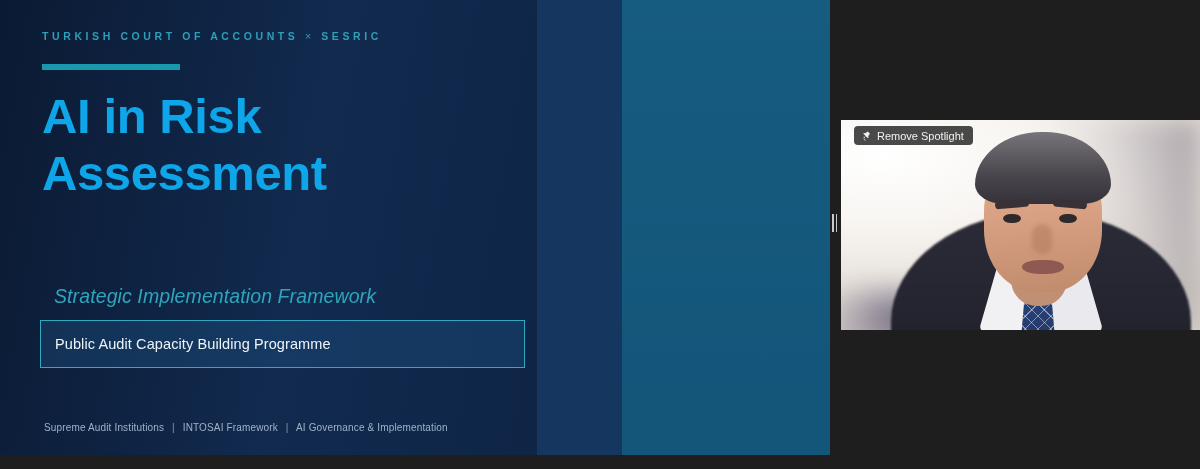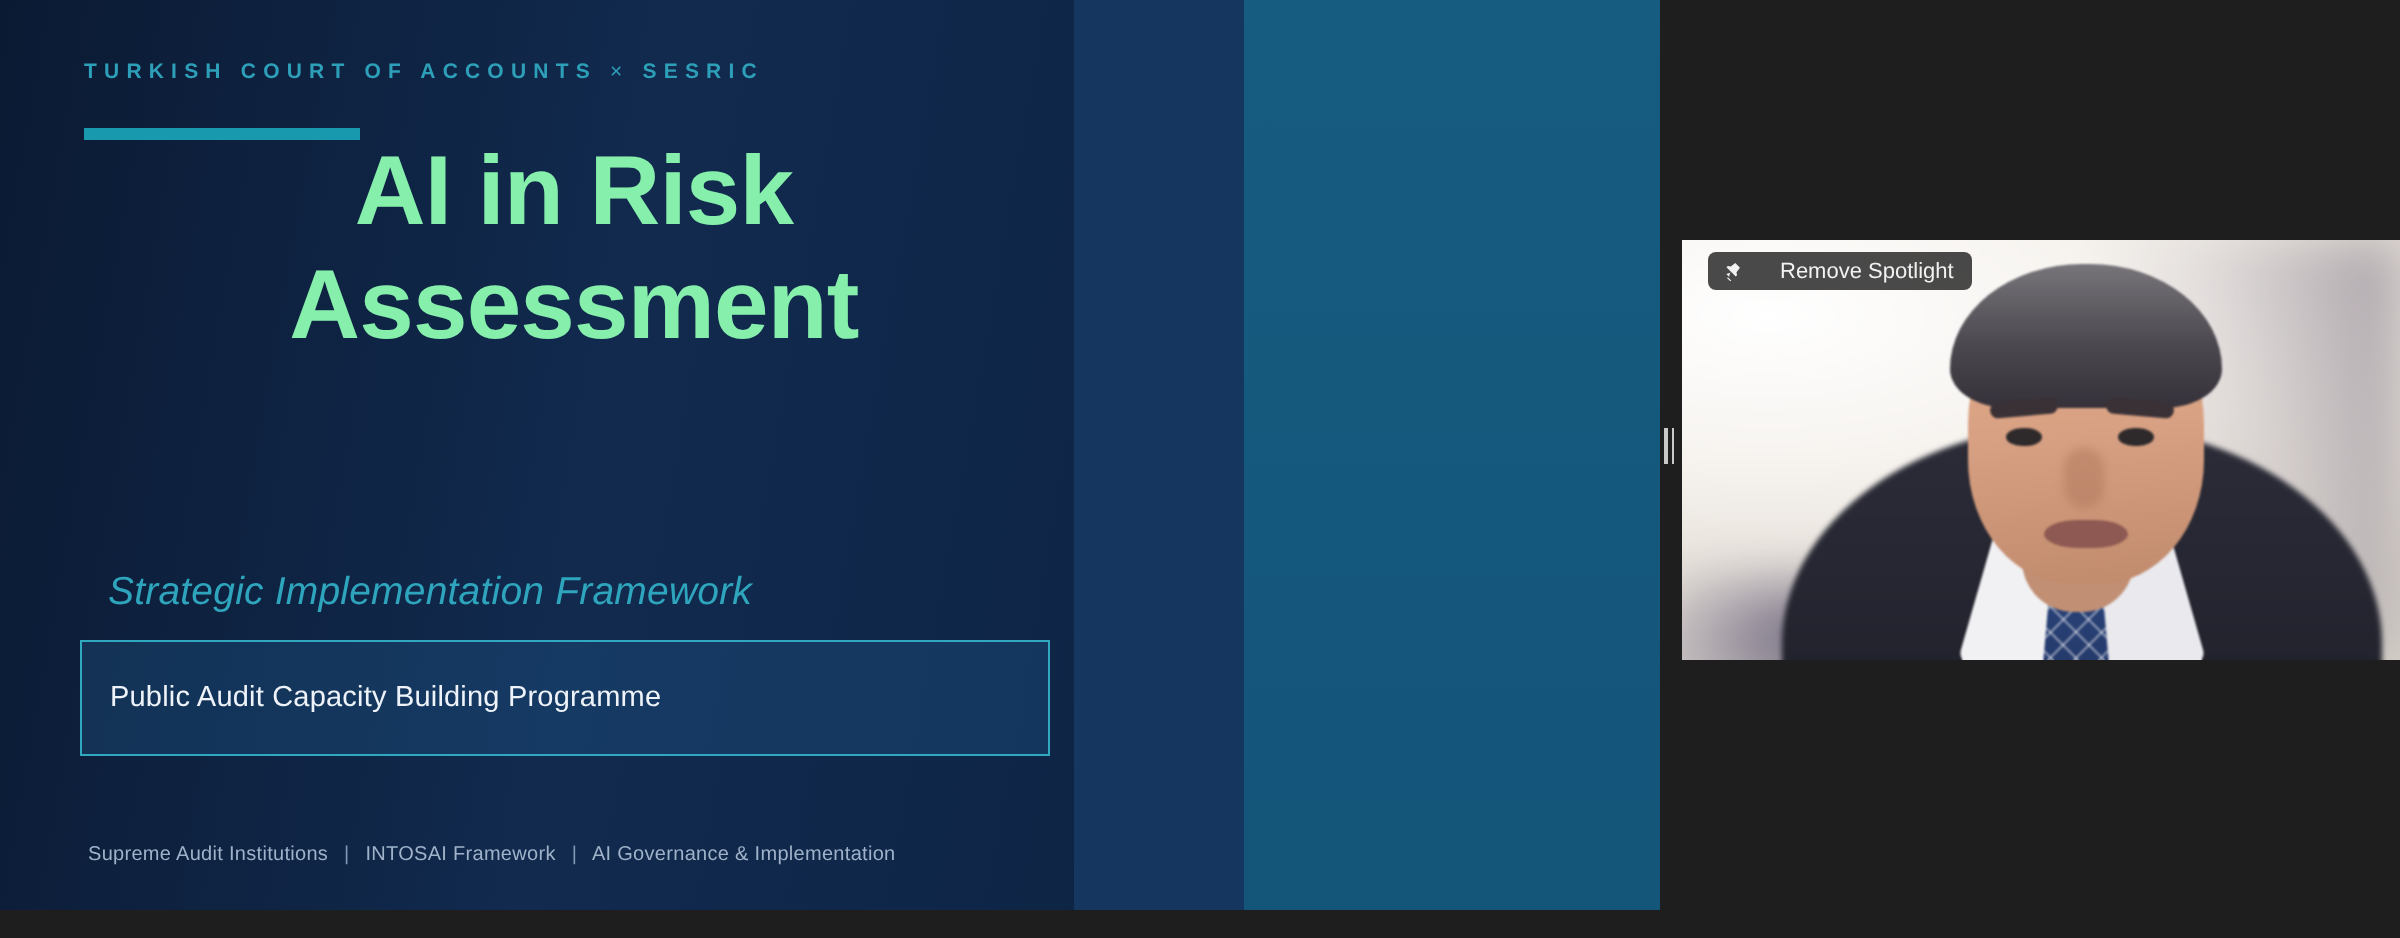--- a/index.html
+++ b/index.html
@@ -62,7 +62,6 @@
     top: 0;
     width: 537px;
     height: 455px;
-    text-align: center;
   }
 
   #eyebrow {

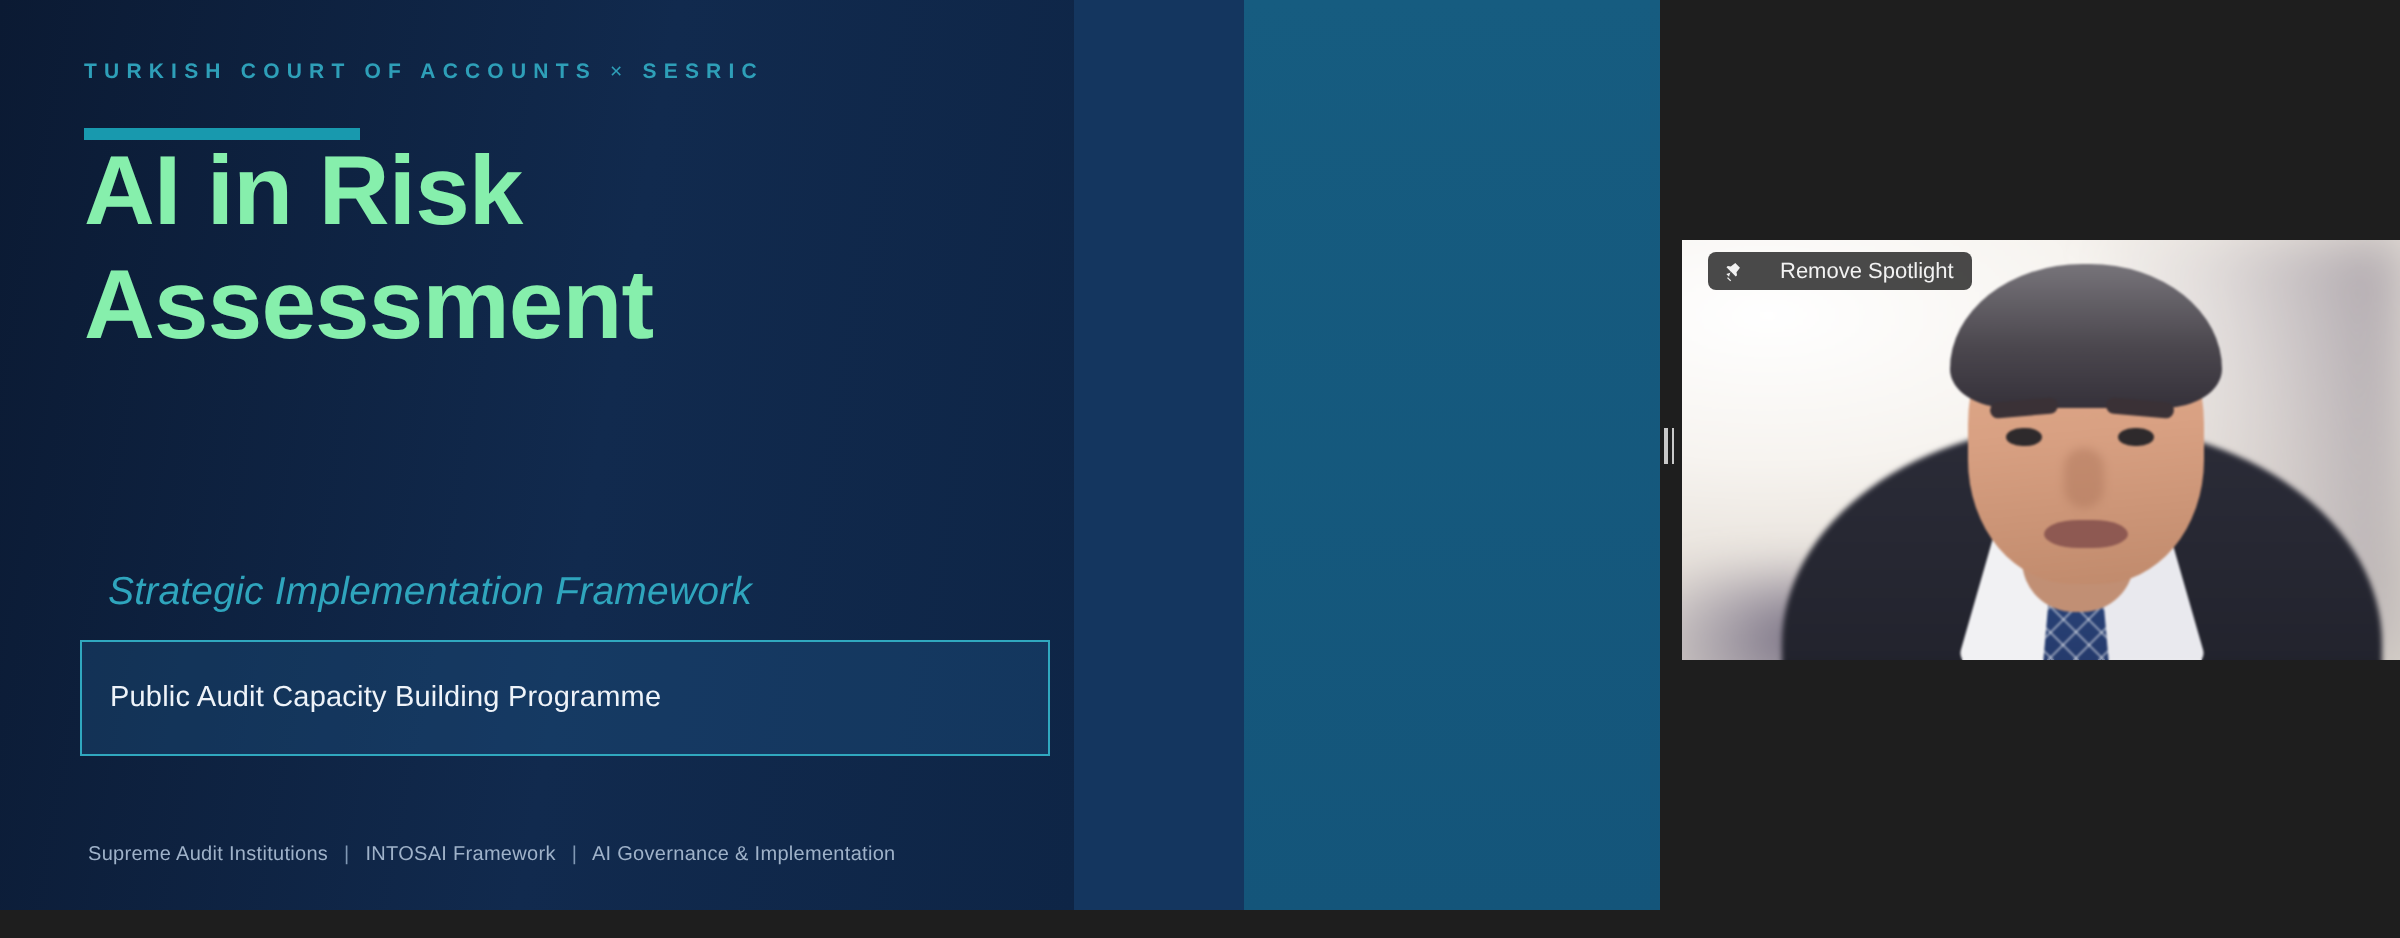--- a/index.html
+++ b/index.html
@@ -92,13 +92,13 @@
   #slide-title {
     position: absolute;
     left: 42px;
-    top: 68px;
+    top: 88px;
     width: 490px;
     margin: 0;
     font-size: 49px;
     line-height: 1.17;
     font-weight: 700;
-    color: #86efac;
+    color: #0ea5e9;
     letter-spacing: -0.4px;
   }
 

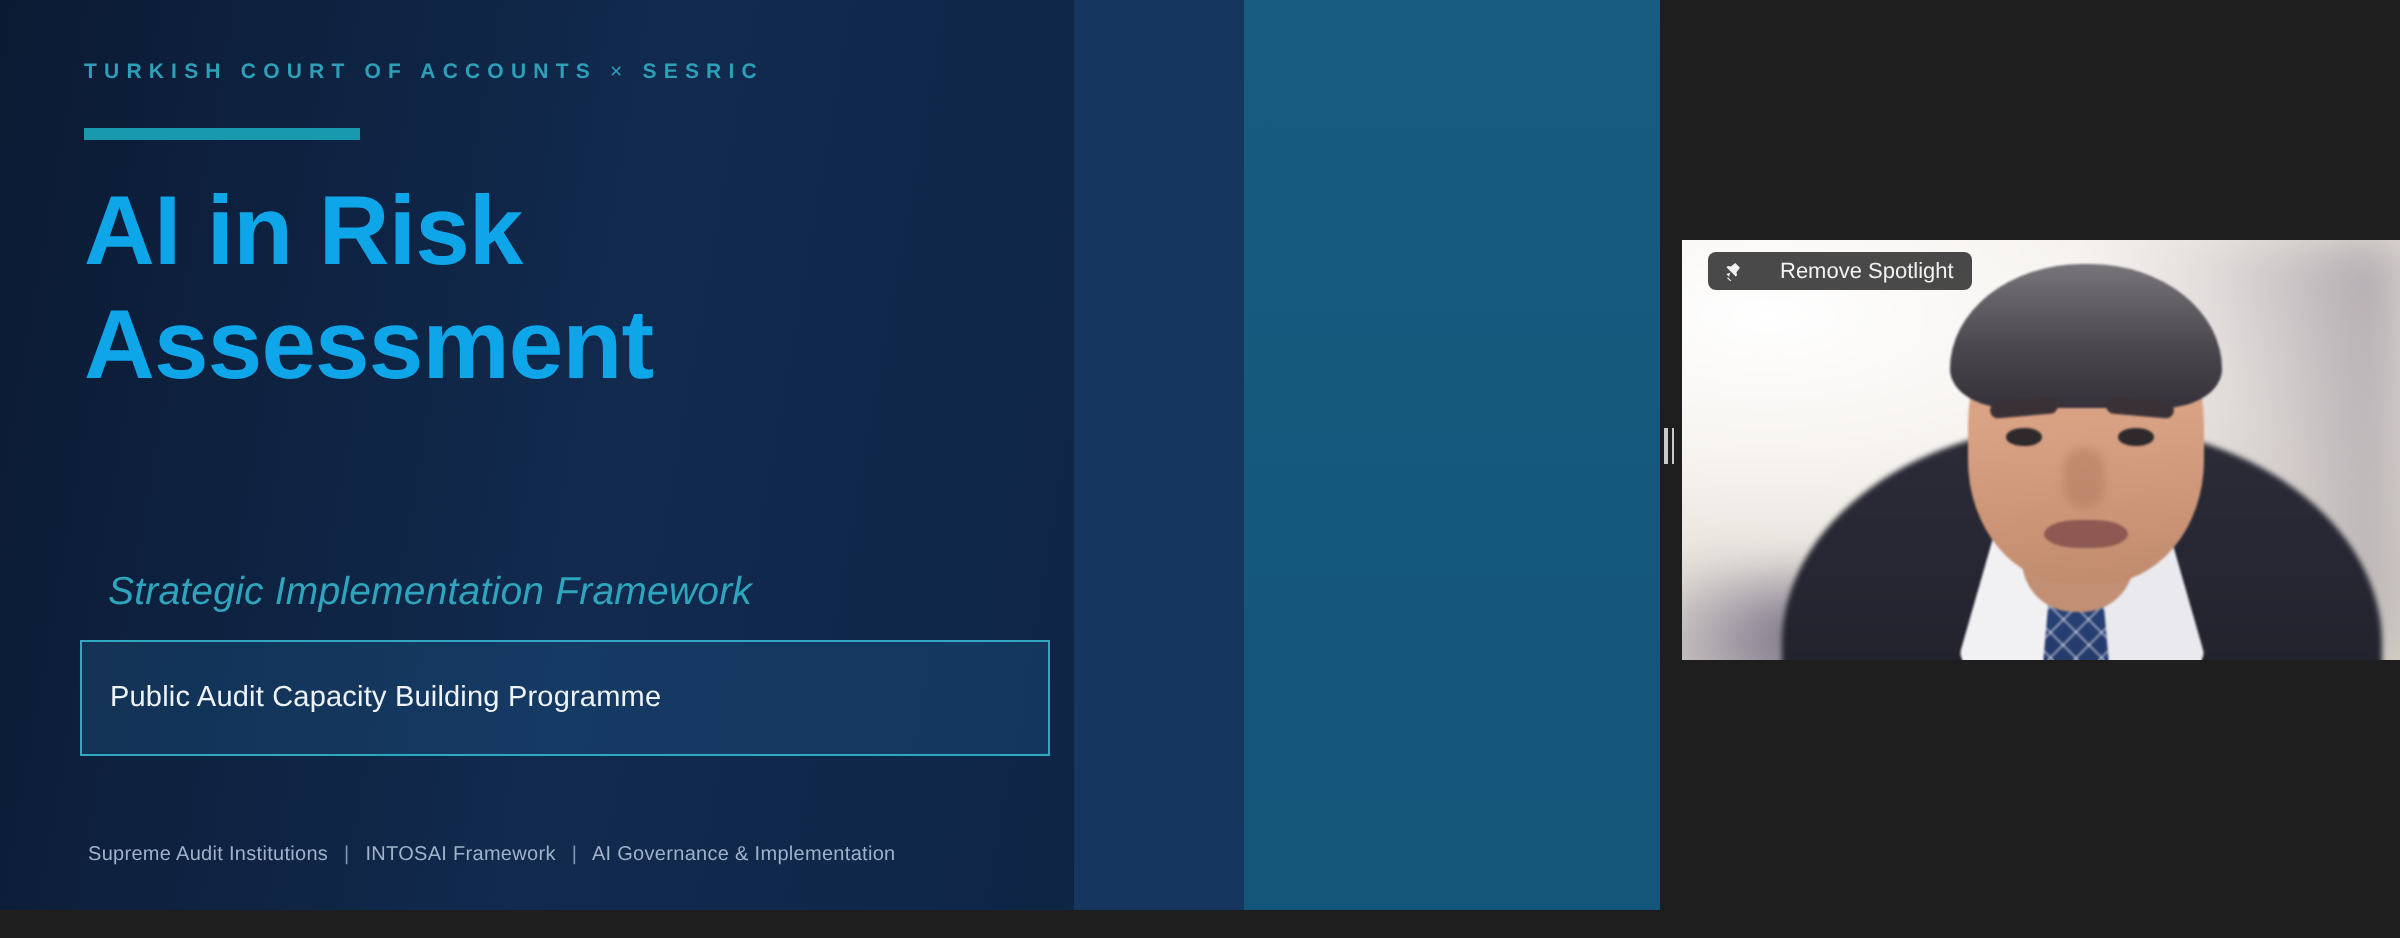--- a/index.html
+++ b/index.html
@@ -315,7 +315,7 @@
     padding: 0 9px 0 7px;
     display: flex;
     align-items: center;
-    gap: 18px;
+    gap: 5px;
     background: rgba(48,48,48,0.88);
     border-radius: 4px;
     color: #f2f2f2;

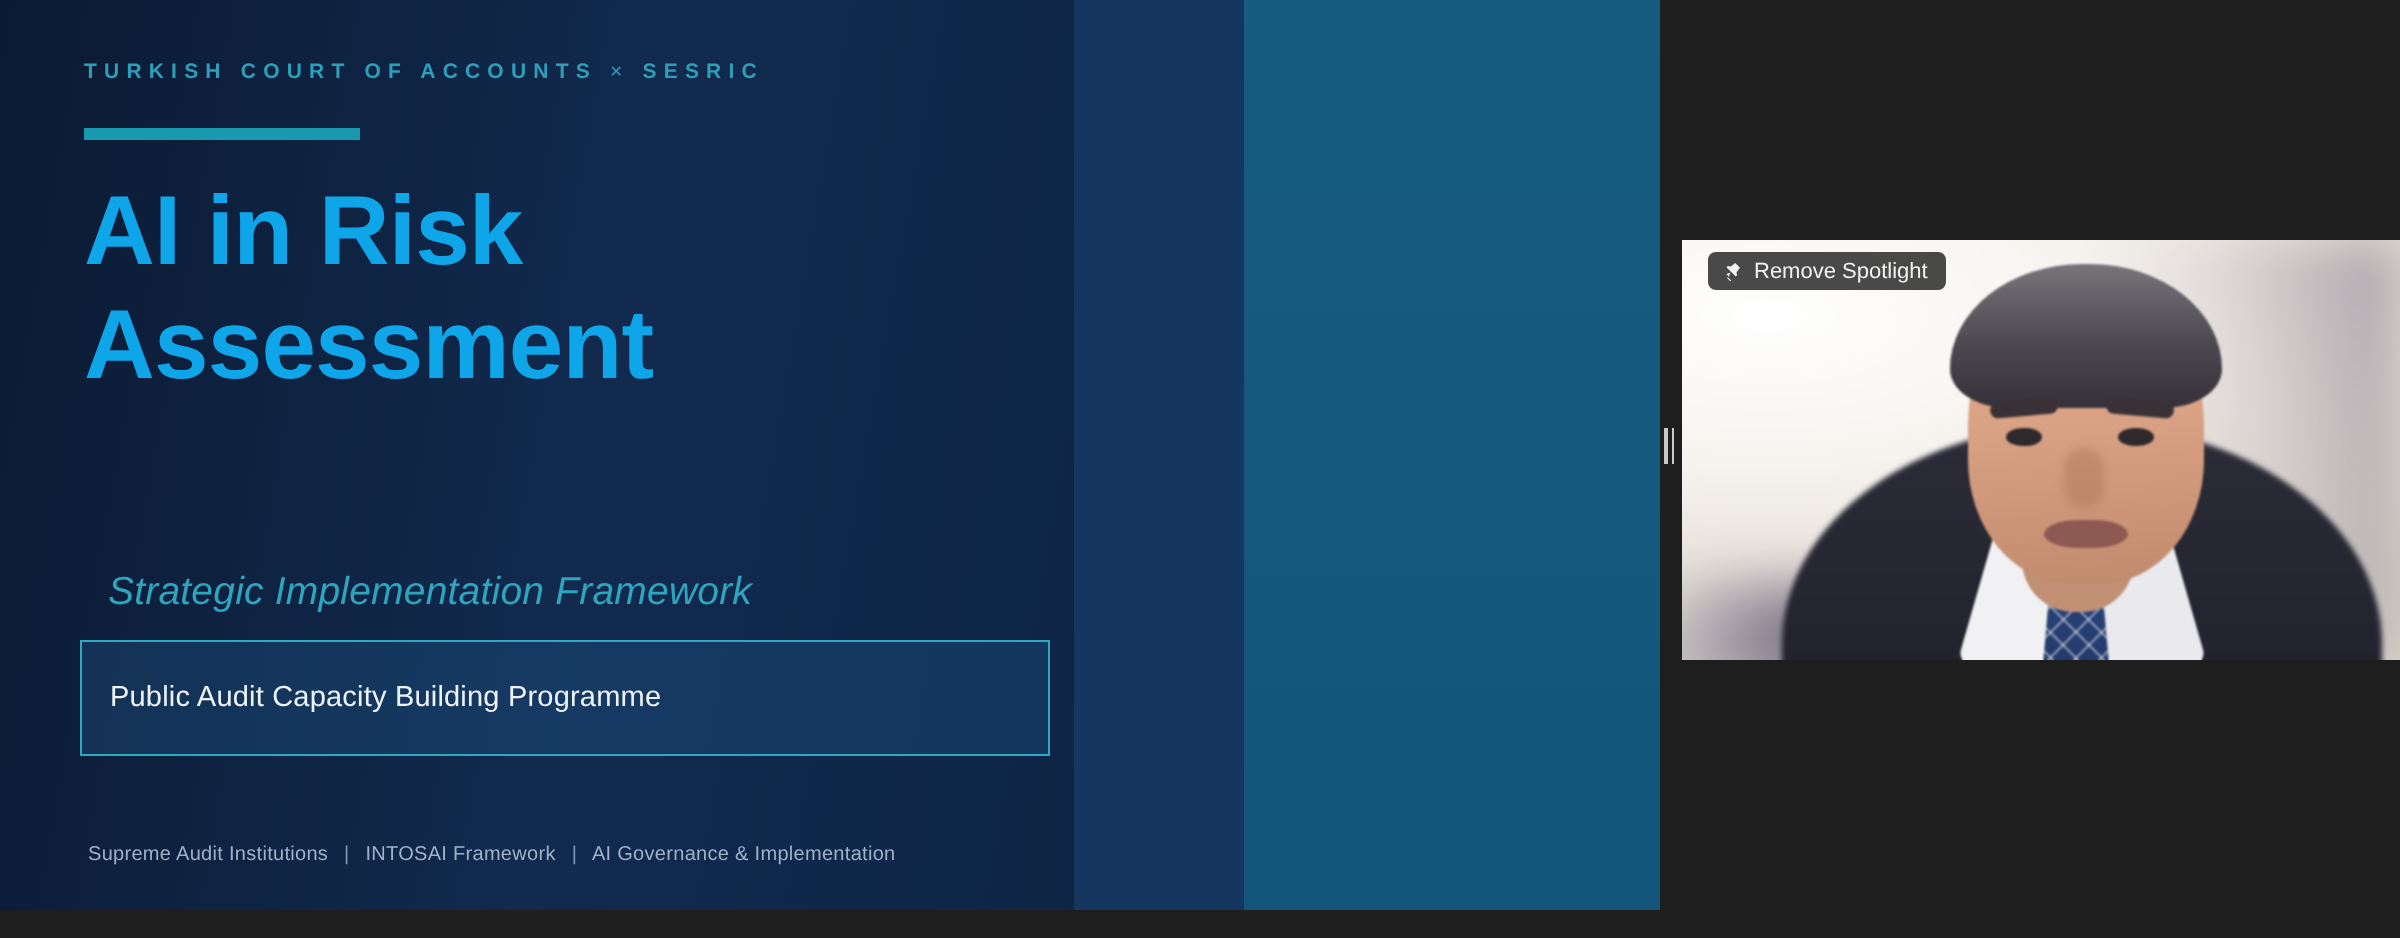--- a/index.html
+++ b/index.html
@@ -119,7 +119,7 @@
     left: 40px;
     top: 320px;
     width: 485px;
-    height: 58px;
+    height: 48px;
     box-sizing: border-box;
     border: 1.5px solid #30a8bf;
     background: rgba(32, 96, 150, 0.30);

